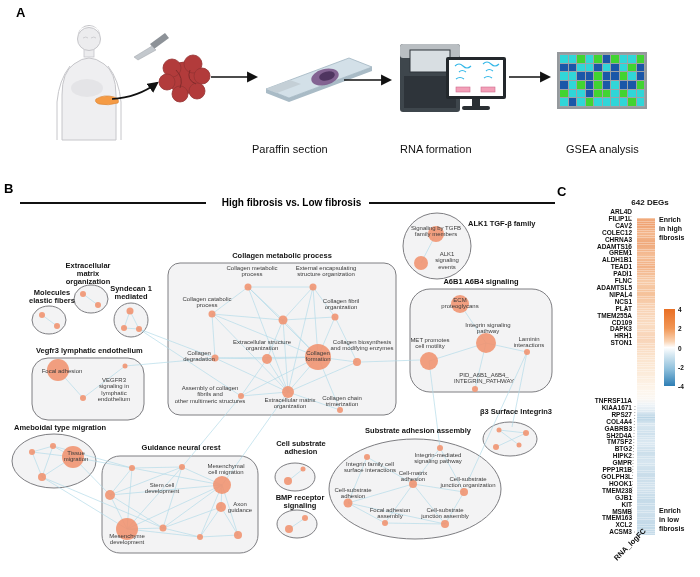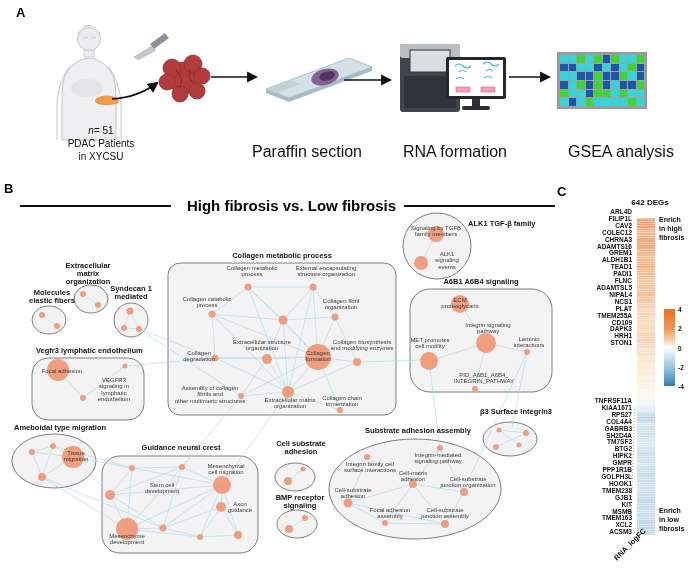--- a/index.html
+++ b/index.html
@@ -391,11 +391,6 @@
   <div class="panel-letter" id="letter-b">B</div>
   <div class="panel-letter" id="letter-c">C</div>
 
-  <div class="patient-text">
-    <div><span class="it">n</span><span>= 51</span></div>
-    <div>PDAC Patients</div>
-    <div>in XYCSU</div>
-  </div>
   <div class="caption" id="caption-paraffin">Paraffin section</div>
   <div class="caption" id="caption-rna">RNA formation</div>
   <div class="caption" id="caption-gsea">GSEA analysis</div>

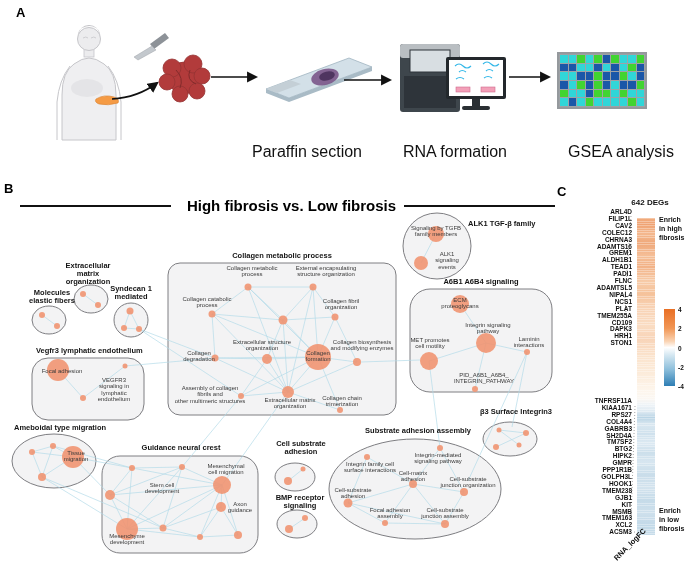--- a/index.html
+++ b/index.html
@@ -8,7 +8,7 @@
   .panel-letter{position:absolute;font-weight:bold;font-size:13px;color:#000;}
   #letter-a{left:16px;top:5px;} #letter-b{left:4px;top:181px;} #letter-c{left:557px;top:184px;}
   #net{position:absolute;left:0;top:0;z-index:1;}
-  .caption{position:absolute;width:110px;text-align:center;font-size:16px;color:#111;z-index:2;}
+  .caption{position:absolute;width:110px;text-align:left;font-size:11px;color:#111;z-index:2;}
   #caption-paraffin{left:252px;top:143px;} #caption-rna{left:400px;top:143px;} #caption-gsea{left:566px;top:143px;}
   .patient-text{position:absolute;left:49px;top:124px;width:104px;text-align:center;
                 font-size:10px;line-height:13px;color:#111;z-index:2;}

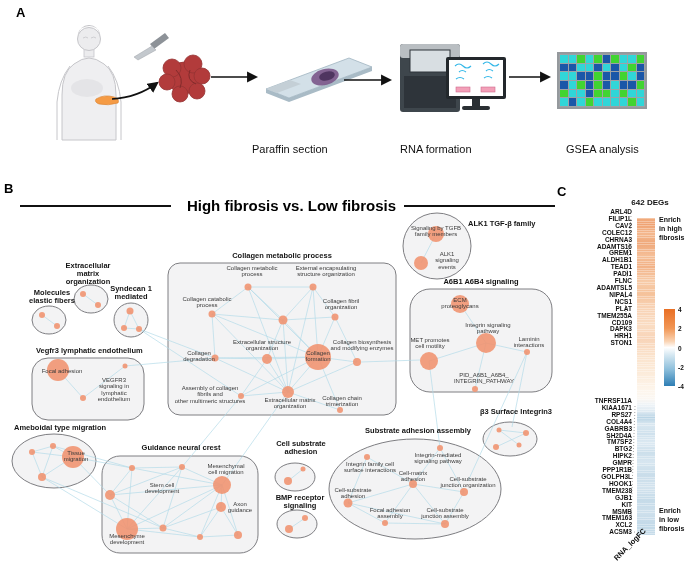--- a/index.html
+++ b/index.html
@@ -15,7 +15,7 @@
   .patient-text .it{font-style:italic;}
   .b-title-row{position:absolute;left:20px;top:197px;width:535px;display:flex;align-items:center;gap:8px;z-index:2;}
   .b-line{flex:1;height:2px;background:#111;}
-  .b-title{font-weight:bold;font-size:15px;white-space:nowrap;color:#000;margin-left:8px;}
+  .b-title{font-weight:bold;font-size:10px;white-space:nowrap;color:#000;margin-left:8px;}
   .gsea-grid{position:absolute;left:557px;top:52px;width:90px;height:57px;background:#9EA2A6;
              border:2px solid #95999D;display:grid;grid-template-columns:repeat(10,1fr);
              grid-auto-rows:1fr;gap:1px;box-sizing:border-box;padding:1px;z-index:2;}

